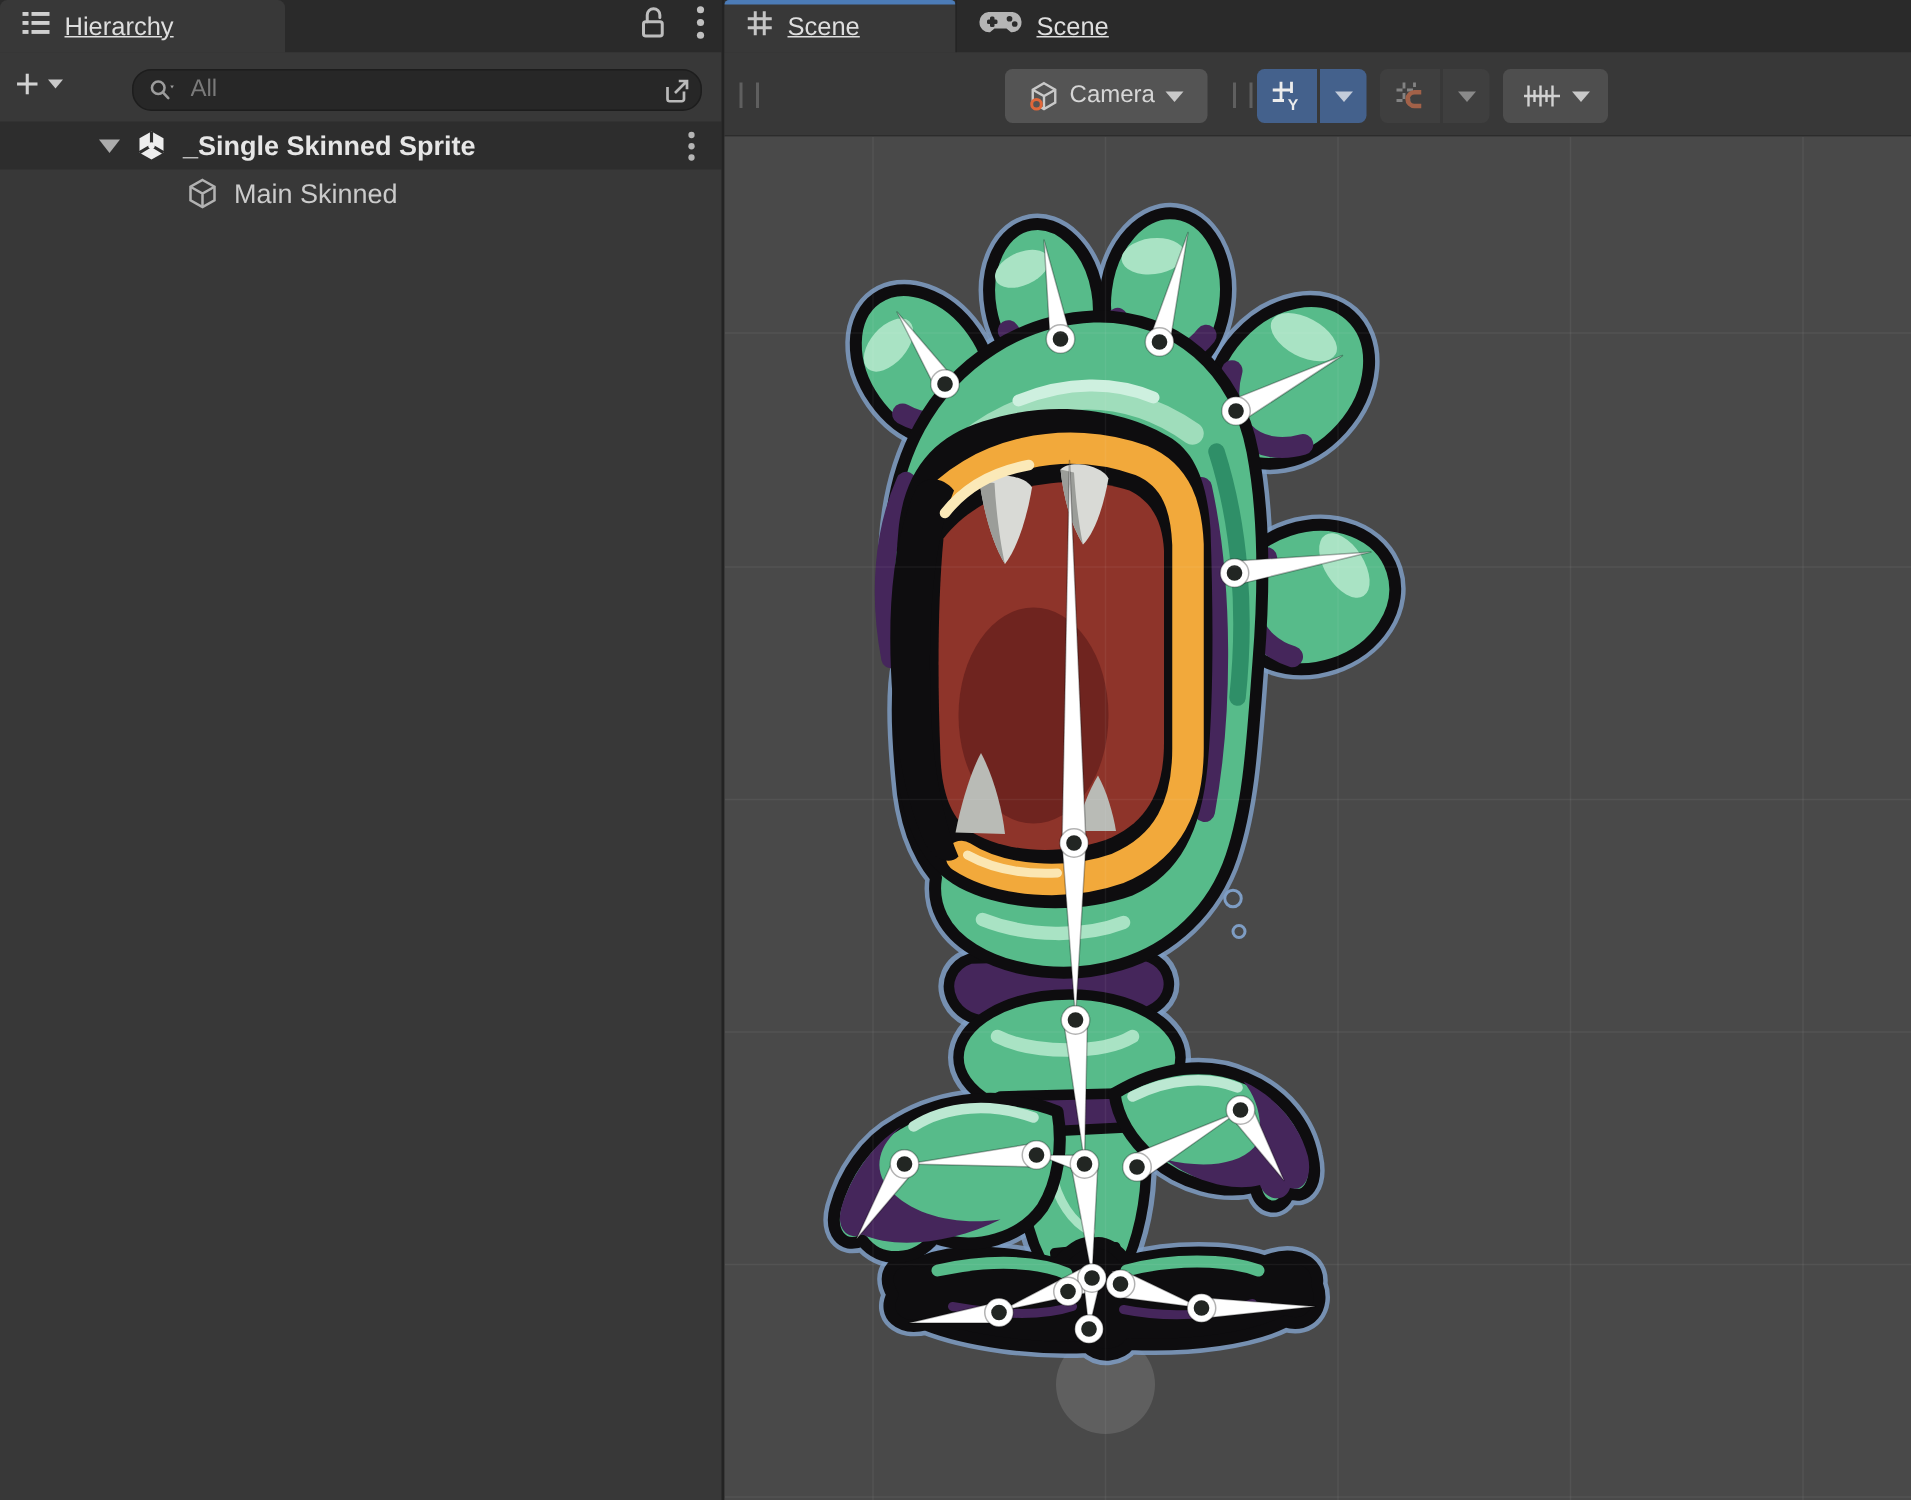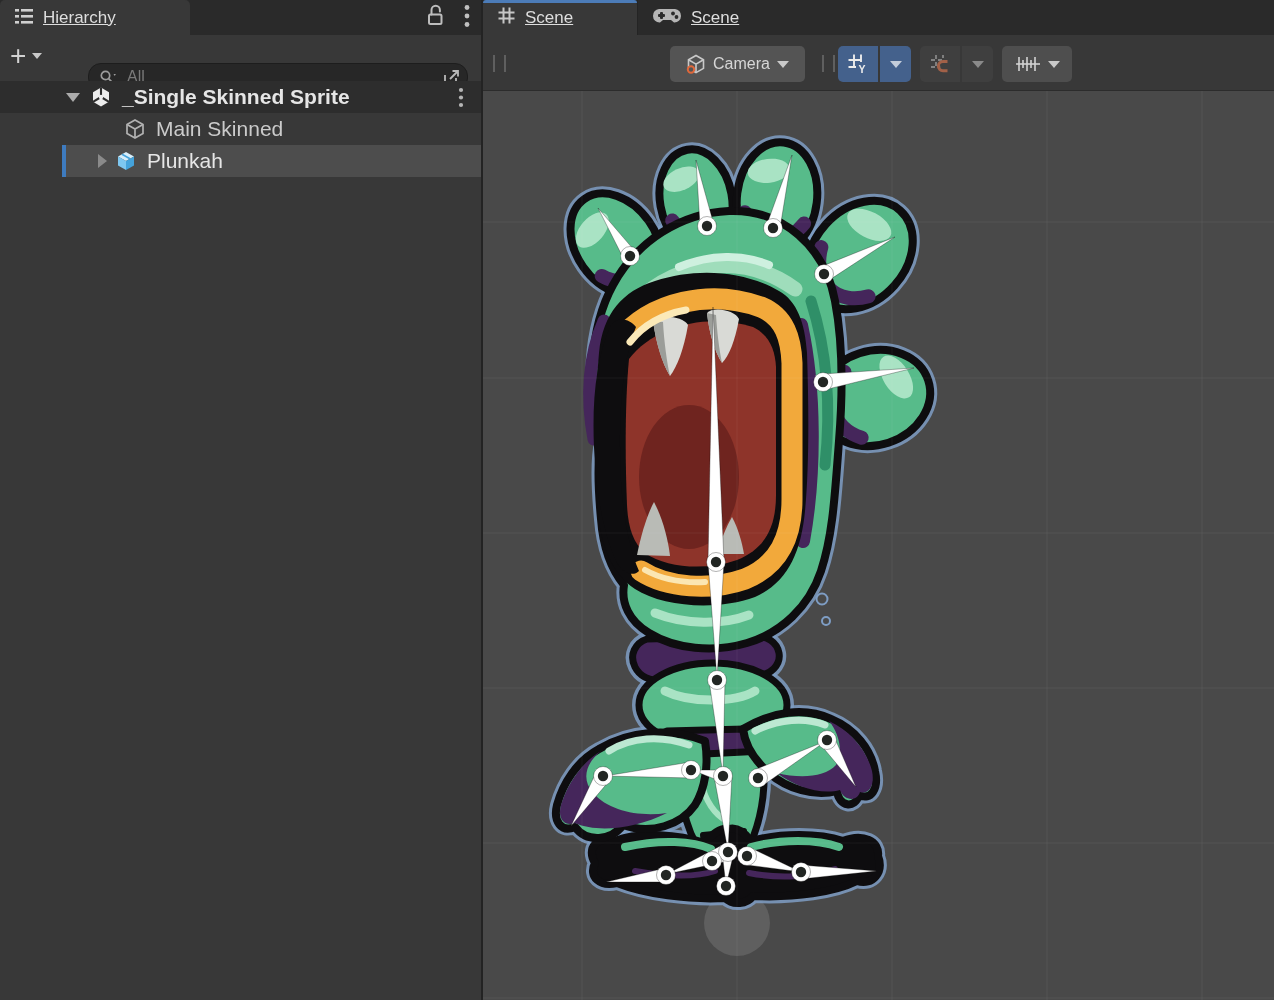--- a/index.html
+++ b/index.html
@@ -26,7 +26,7 @@
   .hier-toolbar{position:absolute;left:0;top:35px;width:100%;height:46px;background:var(--panel-bg);}
   .plus-btn{position:absolute;left:10px;top:8px;display:flex;align-items:center;gap:6px;color:#D2D2D2;}
   .plus-glyph{font-size:28px;line-height:26px;font-weight:400;}
-  .searchbox{position:absolute;left:88px;top:28px;width:380px;height:28px;box-sizing:border-box;background:#272727;
+  .searchbox{position:absolute;left:88px;top:11px;width:380px;height:28px;box-sizing:border-box;background:#272727;
              border:1px solid #1D1D1D;border-radius:13px;display:flex;align-items:center;padding:0 6px 0 10px;}
   .searchbox input{flex:1;background:transparent;border:0;outline:0;color:#CFCFCF;font-size:16px;font-family:inherit;min-width:0;}
   .searchbox input::placeholder{color:#7A7A7A;opacity:1;}

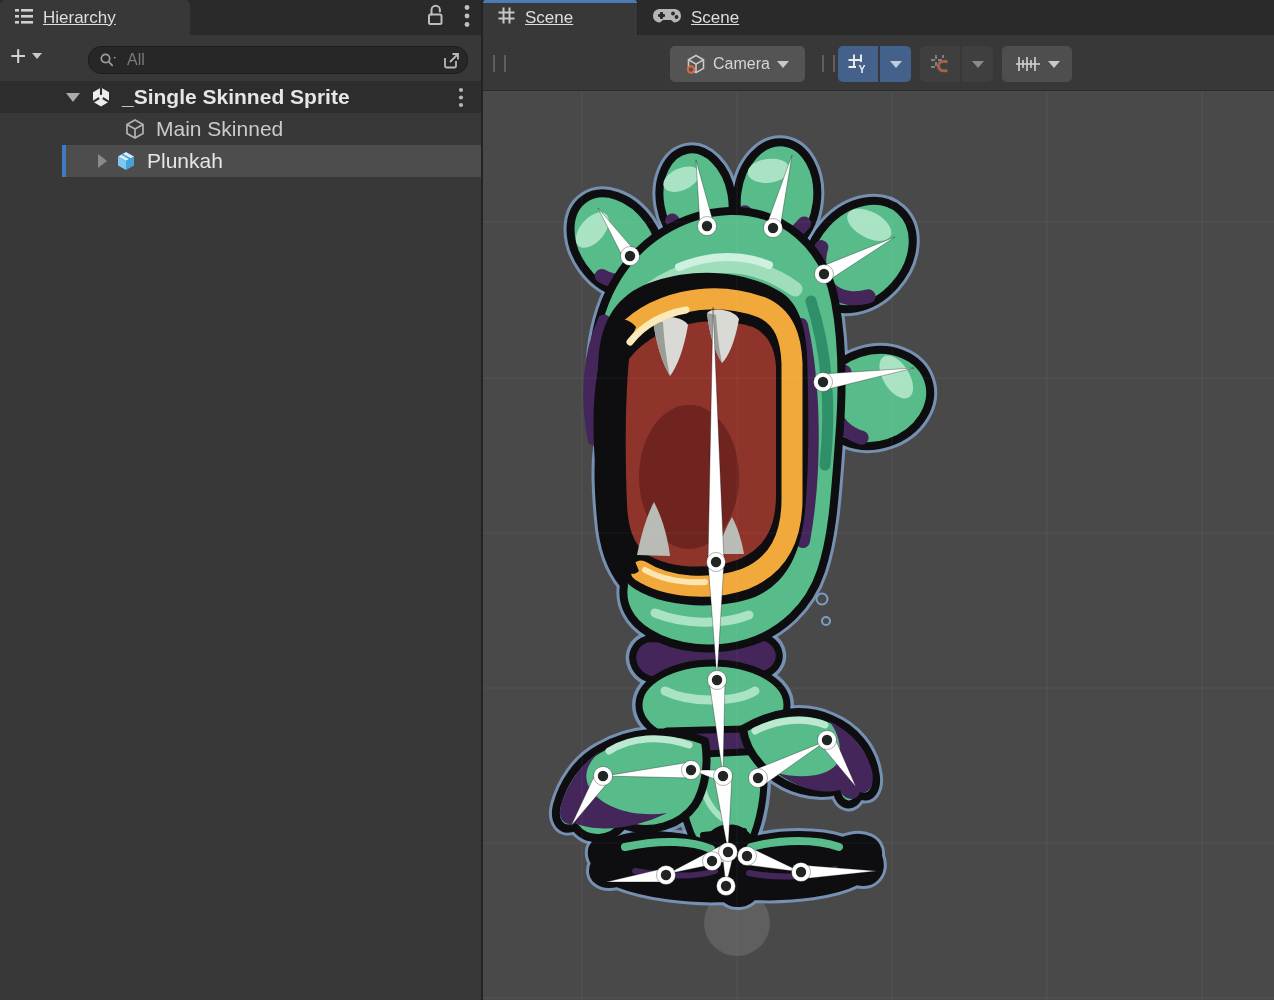--- a/index.html
+++ b/index.html
@@ -31,7 +31,7 @@
   .searchbox input{flex:1;background:transparent;border:0;outline:0;color:#CFCFCF;font-size:16px;font-family:inherit;min-width:0;}
   .searchbox input::placeholder{color:#7A7A7A;opacity:1;}
   .rows{position:absolute;left:0;top:81px;width:100%;}
-  .row{position:relative;height:32px;display:flex;align-items:center;font-size:21px;color:#CBCBCB;}
+  .row{position:relative;height:32px;display:flex;align-items:center;font-size:18px;color:#CBCBCB;}
   .row .licon{display:flex;align-items:center;justify-content:center;width:26px;height:26px;flex:none;}
   .row-label{margin-left:8px;white-space:nowrap;}
   .row.header{background:var(--header-row-bg);color:#E6E6E6;font-weight:bold;}

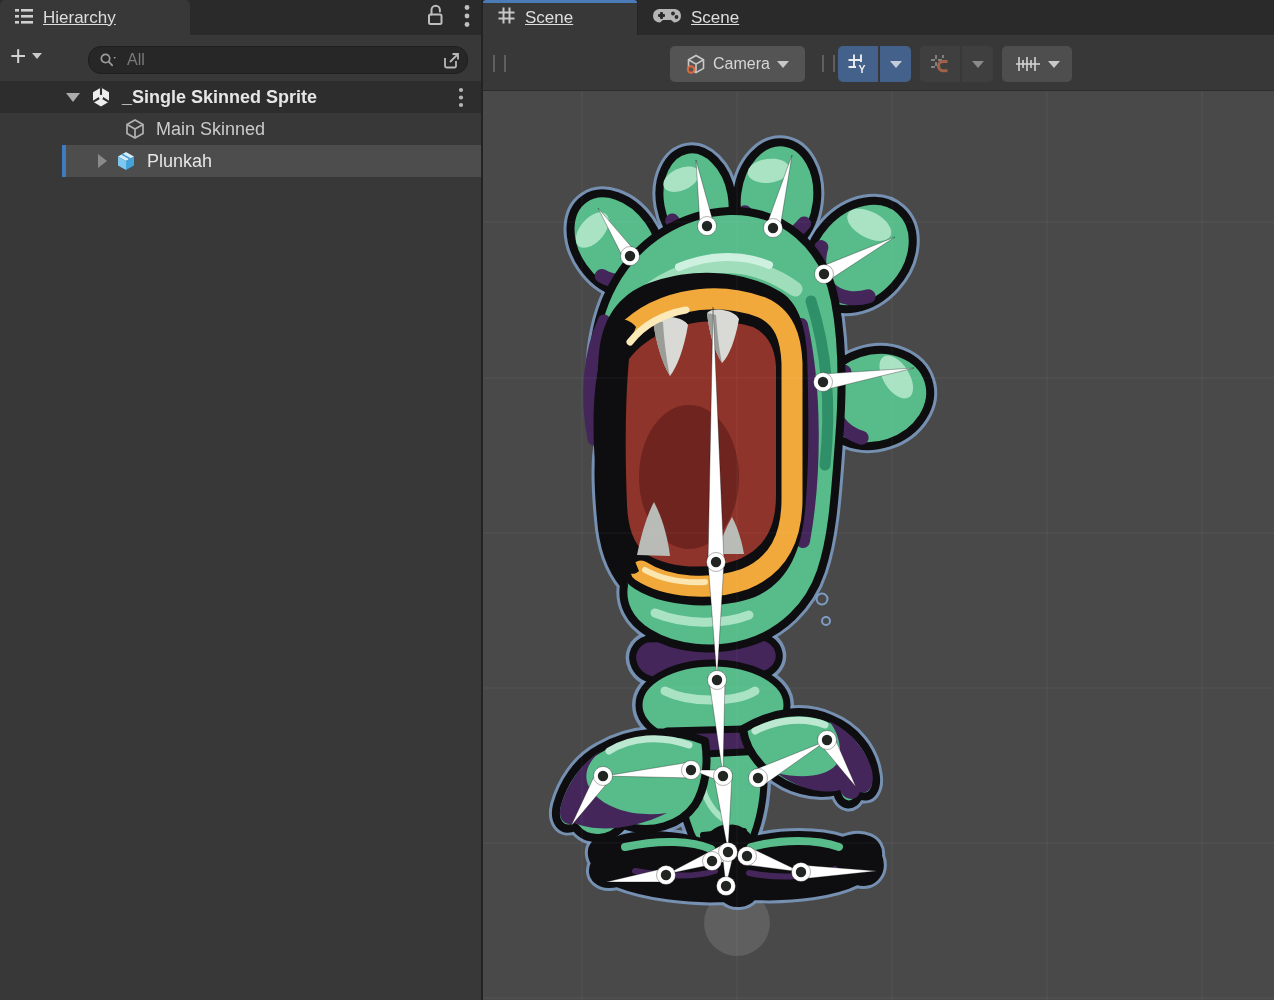--- a/index.html
+++ b/index.html
@@ -160,20 +160,6 @@
         </span>
         <span class="row-label">Main Skinned</span>
       </div>
-      <div class="row sel">
-        <span class="hl"></span>
-        <span class="bar"></span>
-        <span class="tri-right"></span>
-        <span class="licon">
-          <svg width="24" height="24" viewBox="0 0 24 24">
-            <path d="M12 3 L20 7.5 L12 12 L4 7.5 Z" fill="#D8EFFB"></path>
-            <path d="M4 7.5 L12 12 V21 L4 16.5 Z" fill="#7EC7F0"></path>
-            <path d="M20 7.5 L12 12 V21 L20 16.5 Z" fill="#45A3DB"></path>
-            <path d="M8 5.2 L16 9.7" stroke="#45A3DB" stroke-width="1.6"></path>
-          </svg>
-        </span>
-        <span class="row-label" style="color:#E6E6E6;">Plunkah</span>
-      </div>
     </div>
   </div>
 

